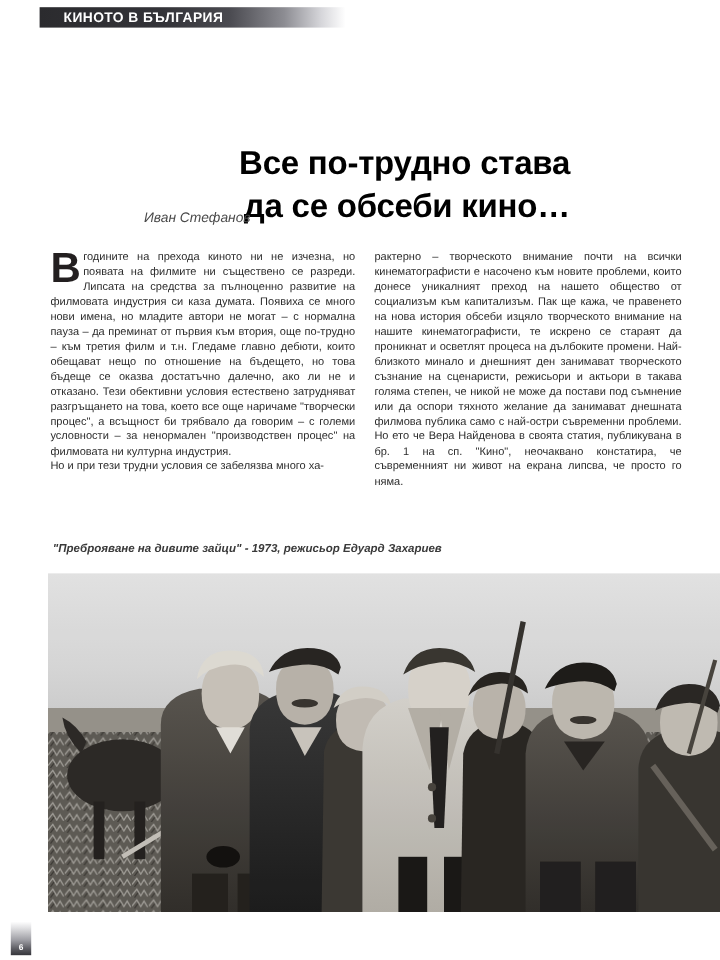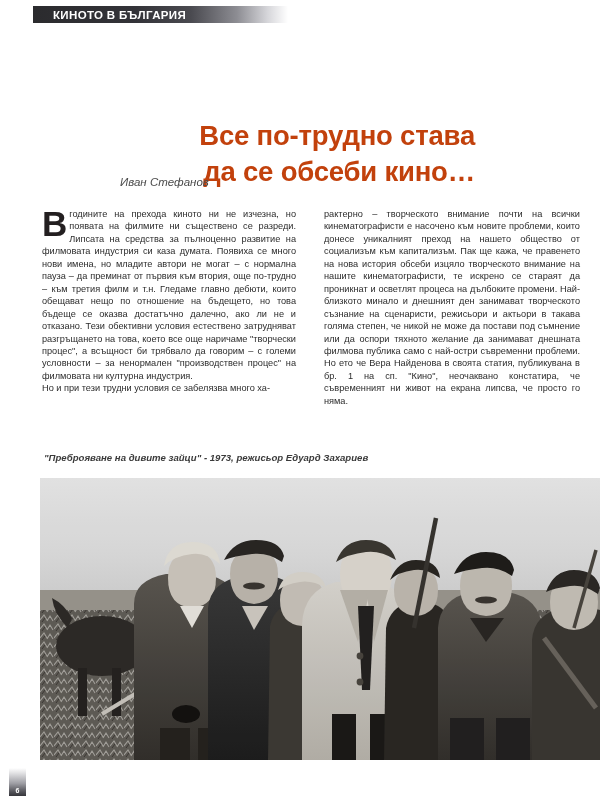--- a/index.html
+++ b/index.html
@@ -61,7 +61,7 @@
     font-size: 27.5px;
     line-height: 36px;
     font-weight: bold;
-    color: #c2410c;
+    color: #000000;
     letter-spacing: -0.2px;
   }
   .byline {

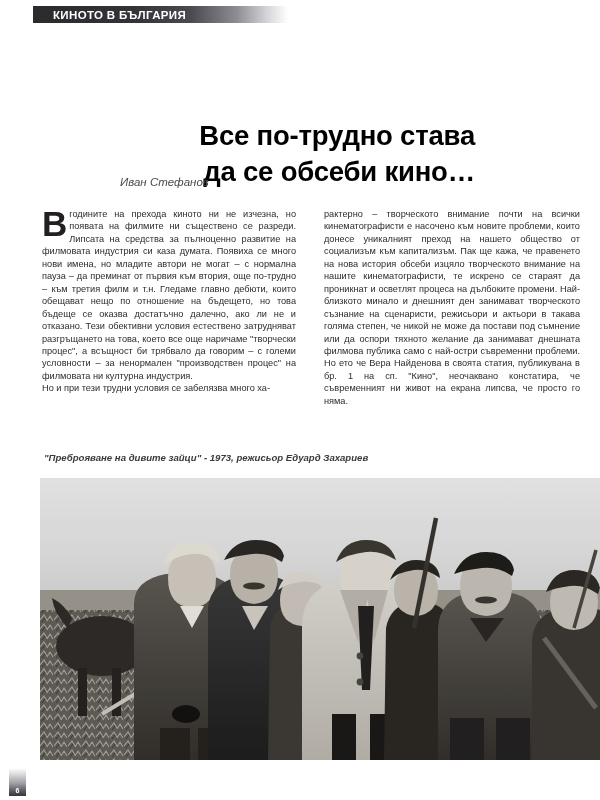--- a/index.html
+++ b/index.html
@@ -86,7 +86,7 @@
     text-justify: inter-word;
   }
   .col-left  { left: 42px;  width: 254px; }
-  .col-right { left: 324px; width: 256px; }
+  .col-right { left: 312px; width: 256px; }
 
   .col p { margin: 0; }
   .col p + p { margin-top: 0px; }

